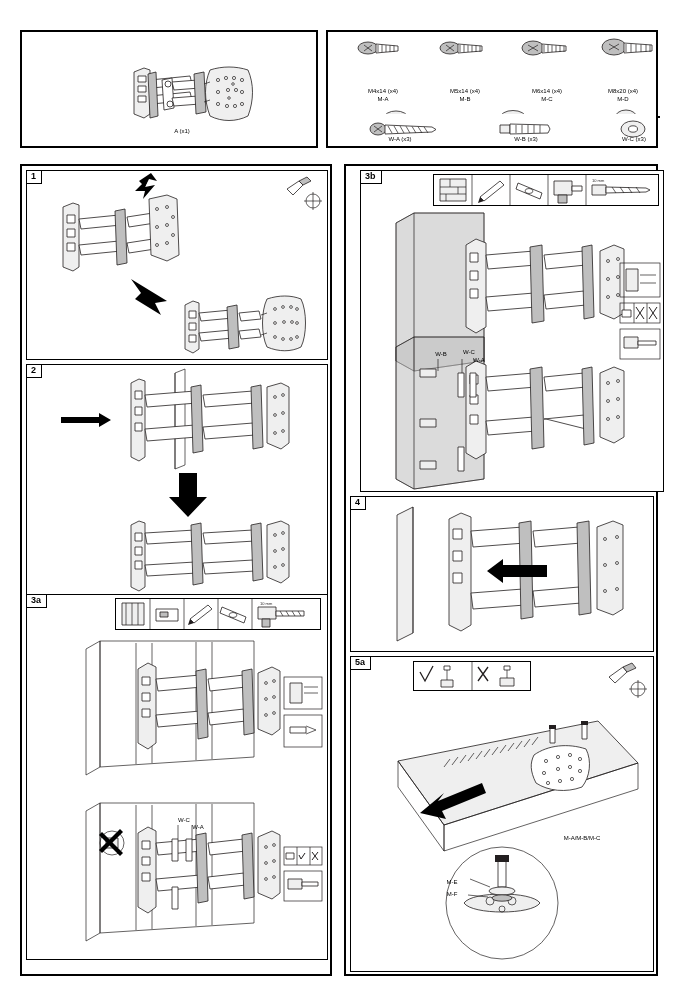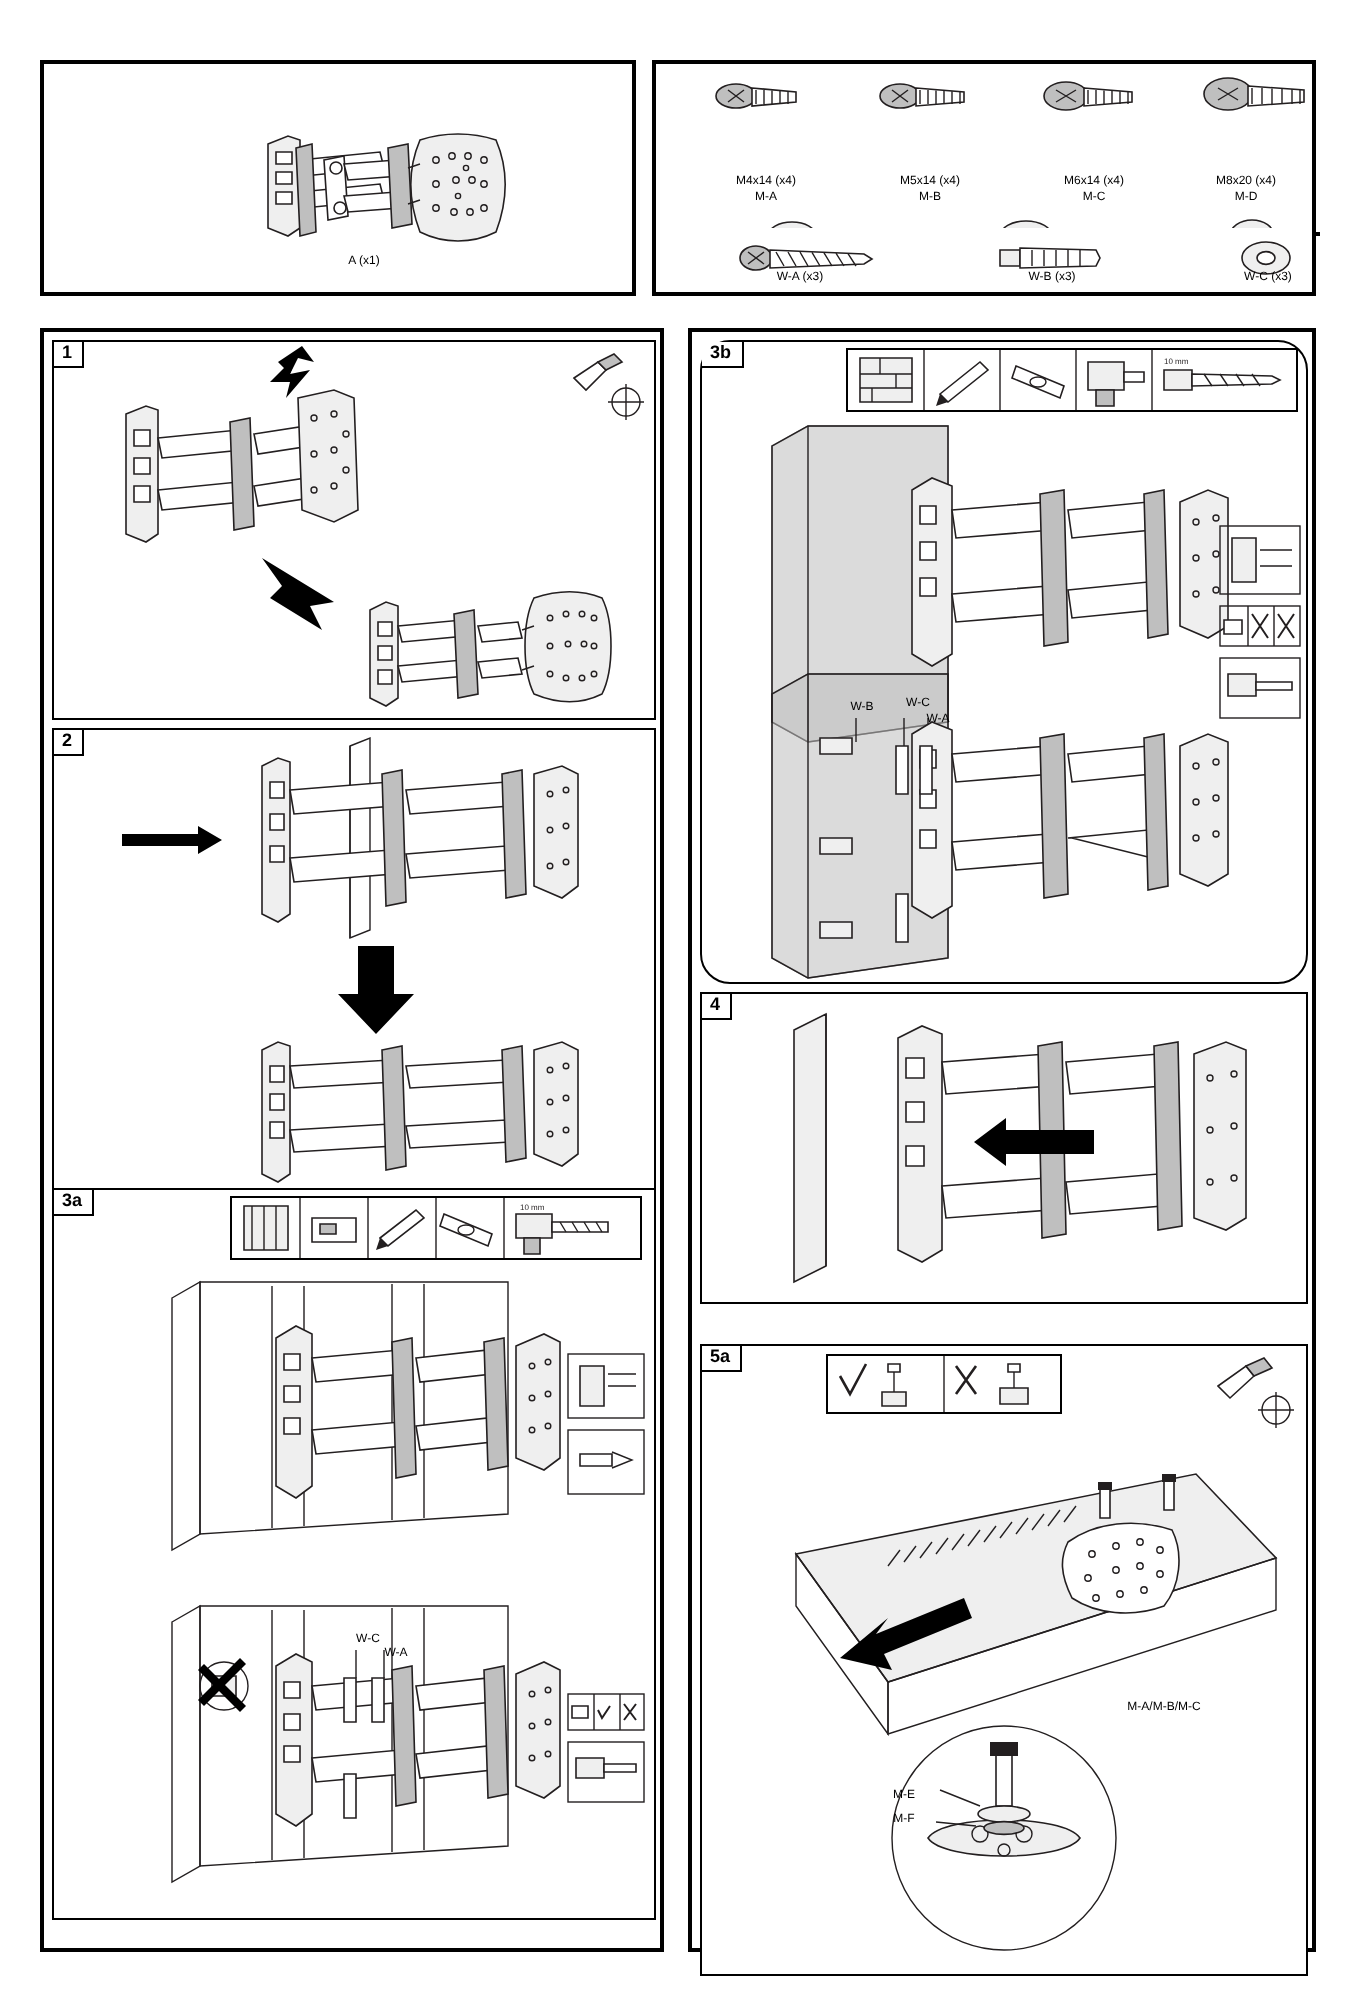--- a/index.html
+++ b/index.html
@@ -450,7 +450,7 @@
 
   <div class="panel" style="left:344px; top:164px; width:314px; height:812px;">
 
-    <div class="panel thin" style="left:4px; top:4px; width:304px; height:322px;border-radius:15px;">
+    <div class="panel thin" style="left:14px; top:4px; width:304px; height:322px;">
       <div class="steplabel">3b</div>
 
       <div class="tbox" style="left:72px; top:3px; width:226px; height:32px;">

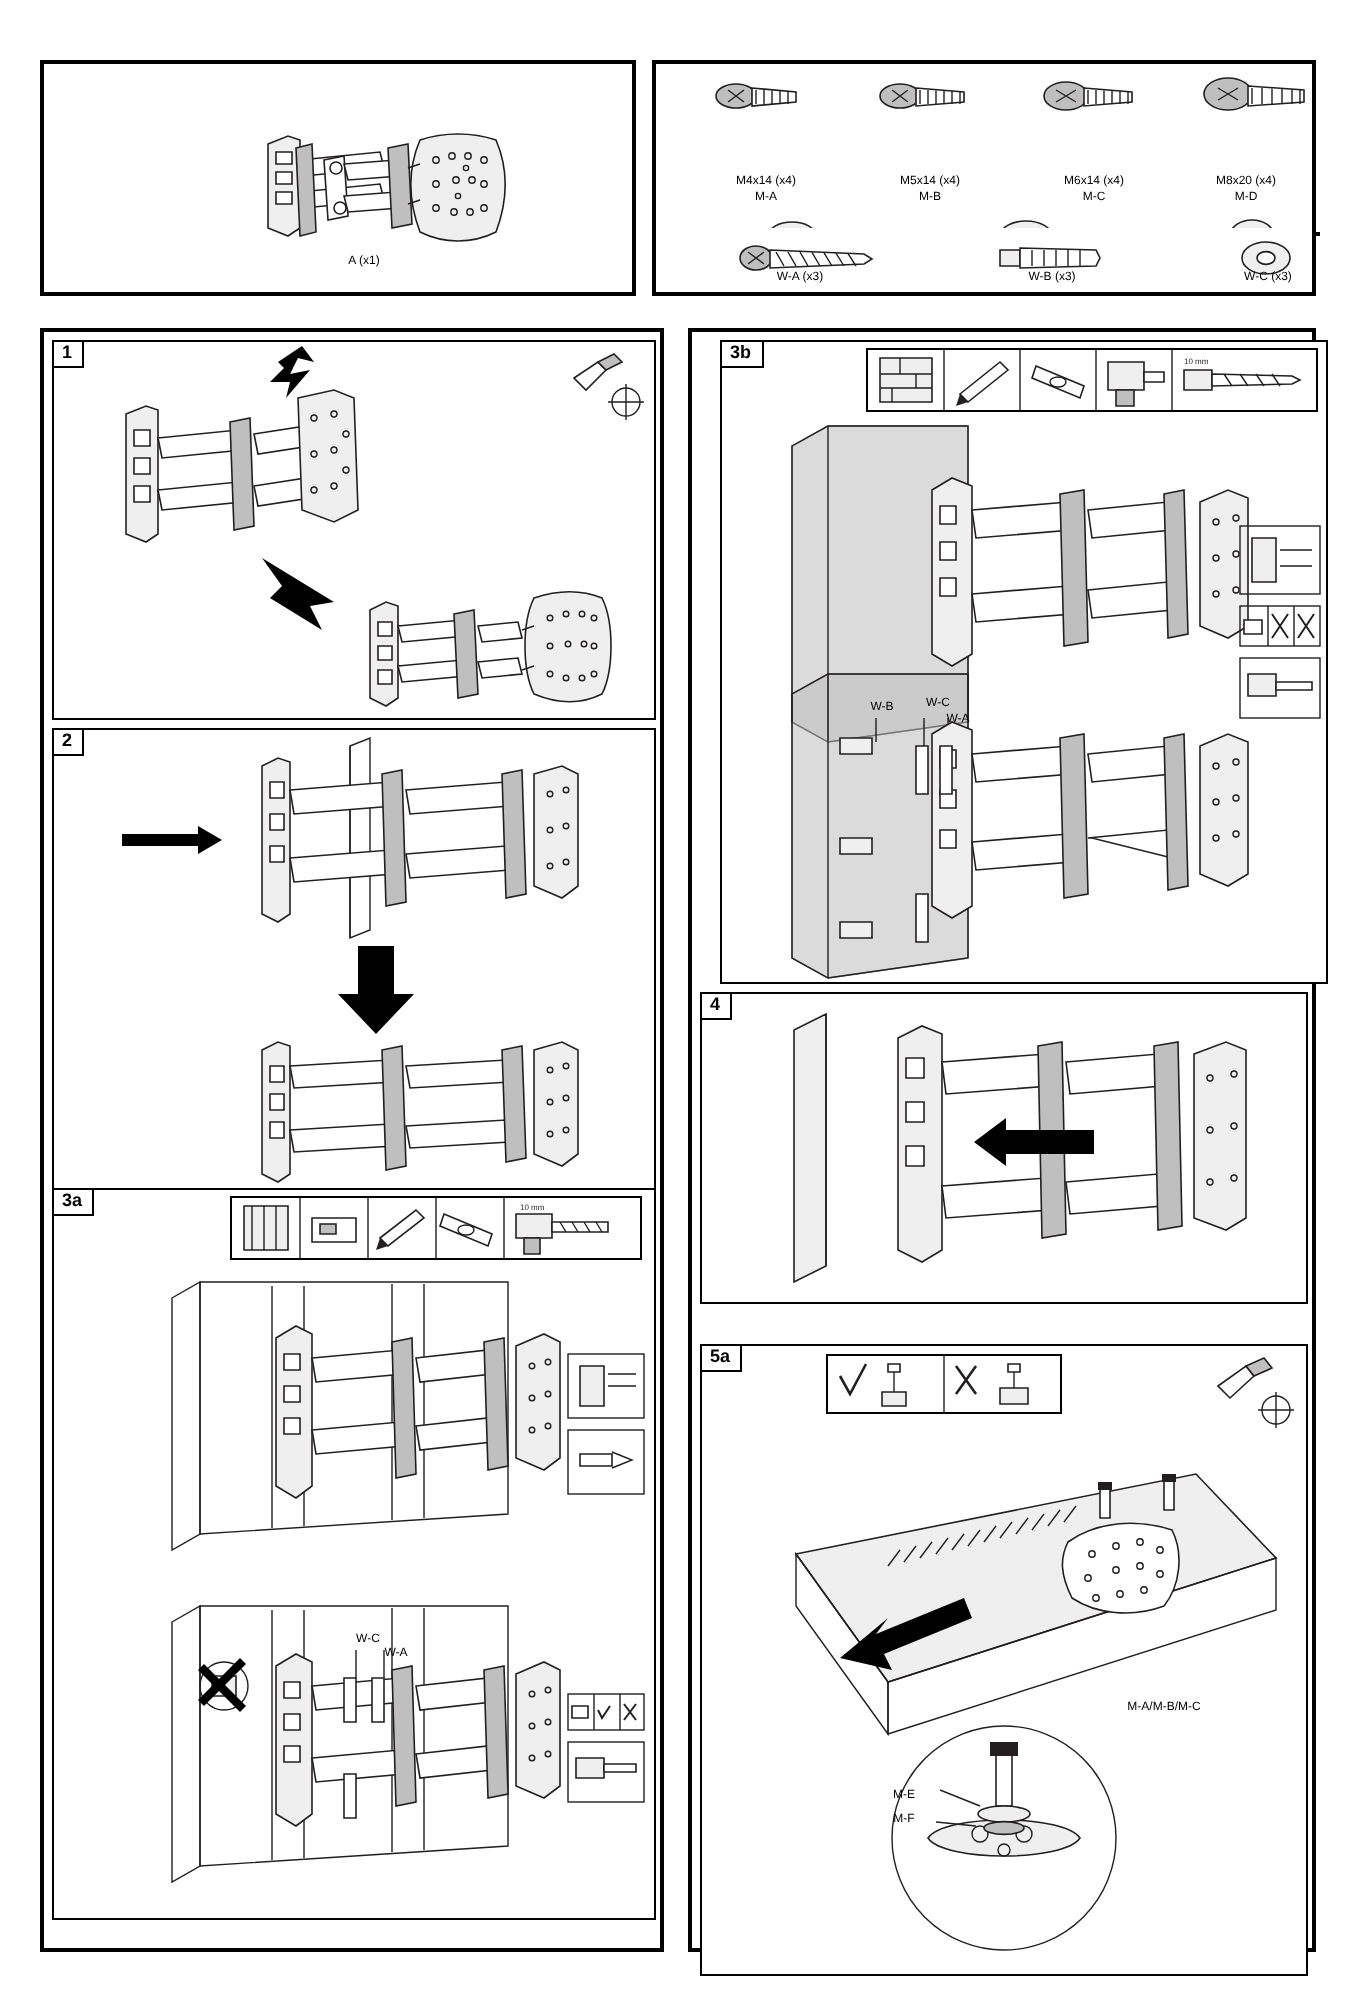--- a/index.html
+++ b/index.html
@@ -600,7 +600,7 @@
       </svg>
     </div>
 
-    <div class="panel thin" style="left:4px; top:490px; width:304px; height:316px;margin-top:16px;">
+    <div class="panel thin" style="left:4px; top:490px; width:304px; height:316px;">
       <div class="steplabel">5a</div>
 
       <div class="tbox" style="left:62px; top:4px; width:118px; height:30px;">

